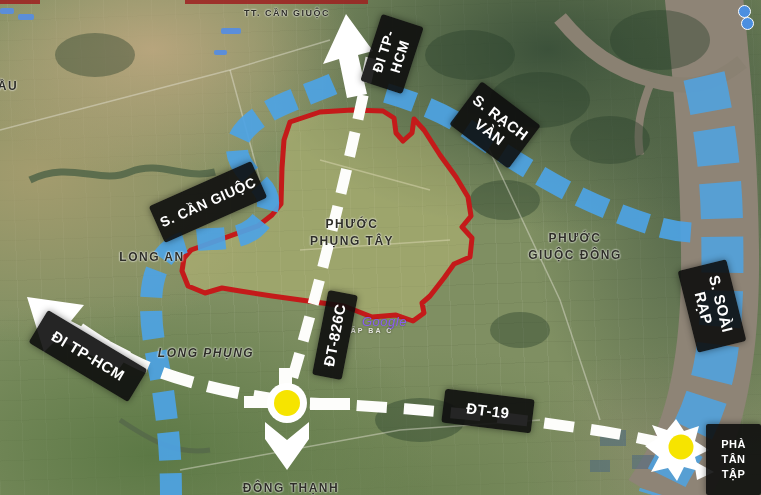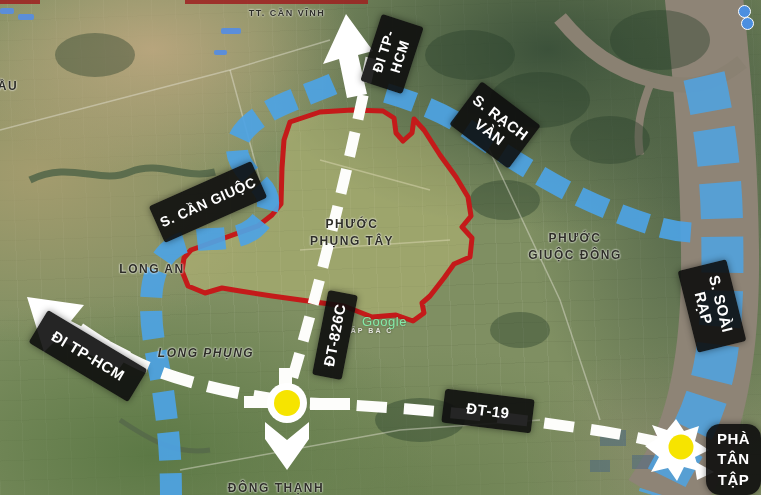--- a/index.html
+++ b/index.html
@@ -54,7 +54,7 @@
 
   <div class="map-base"></div>
 
-  <div class="place-label big" style="left:287px;top:13px;">TT. CẦN VĨNH</div>
+  <div class="place-label big" style="left:287px;top:13px;">TT. CẦN GIUỘC</div>
   <div class="place-label" style="left:352px;top:233px;">
     <div>PHƯỚC</div>
     <div>PHỤNG TÂY</div>

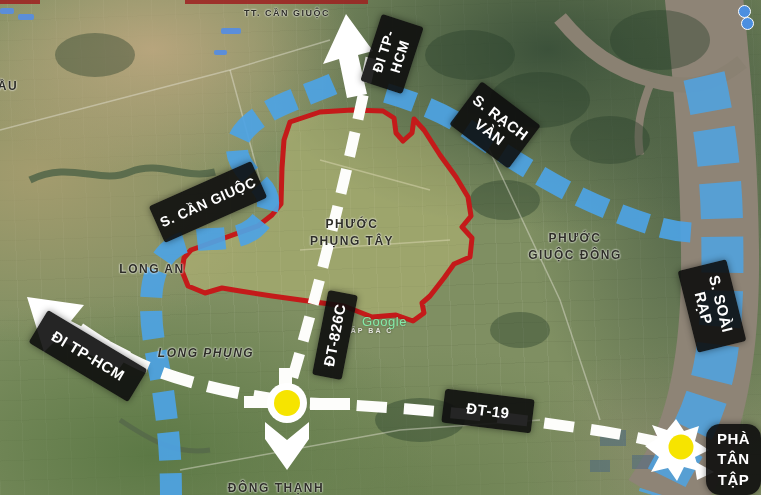--- a/index.html
+++ b/index.html
@@ -65,7 +65,7 @@
   </div>
   <div class="place-label" style="left:206px;top:353px;font-style:italic;">LONG PHỤNG</div>
   <div class="place-label" style="left:276px;top:488px;">ĐÔNG THẠNH</div>
-  <div class="place-label" style="left:152px;top:269px;">LONG AN</div>
+  <div class="place-label" style="left:152px;top:257px;">LONG AN</div>
   <div class="place-label light" style="left:372px;top:331px;">ẤP BA C</div>
   <div class="place-label" style="left:8px;top:86px;">ẦU</div>
   <div class="watermark">Google</div>

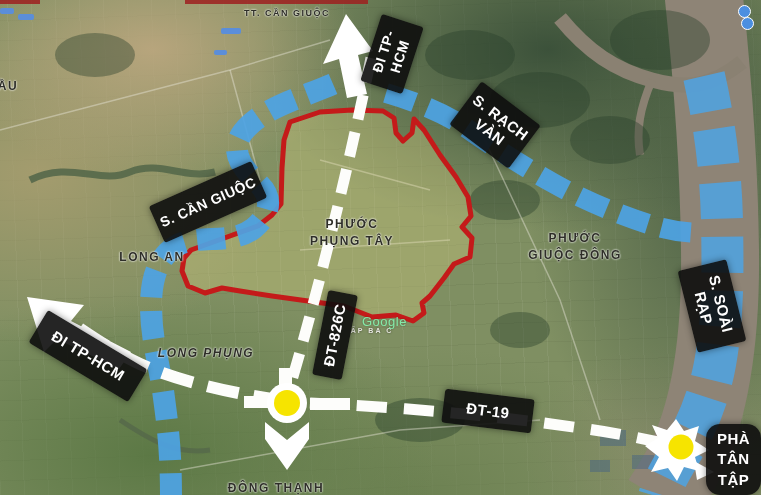--- a/index.html
+++ b/index.html
@@ -32,8 +32,8 @@
   .place-label.big{font-size:9px;}
   .place-label.light{color:rgba(244,244,238,.9);text-shadow:0 0 2px rgba(40,40,30,.8);font-size:7px;letter-spacing:2px;}
   .watermark{
-    position:absolute;left:362px;top:314px;color:#86efac;font-size:13px;
-    letter-spacing:.5px;opacity:.95;z-index:2;text-shadow:0 0 2px rgba(0,0,0,.4);
+    position:absolute;left:362px;top:314px;color:#8b5cf6;font-size:13px;
+    letter-spacing:.5px;opacity:.95;z-index:2;text-shadow:0 0 2px rgba(0,0,0,.4);font-style:italic;
   }
   
   .route-label{

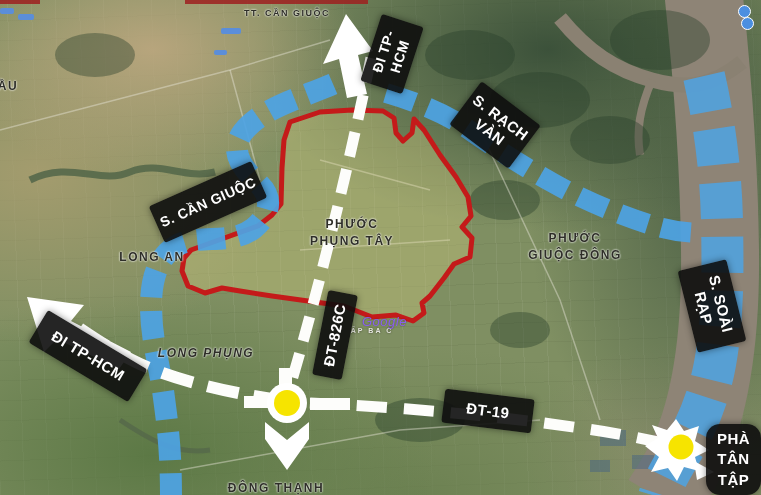--- a/index.html
+++ b/index.html
@@ -179,7 +179,7 @@
     <div>RẠP</div>
   </div>
 
-  <div class="route-label" style="left:706px;top:424px;width:55px;height:71px;font-size:15px;line-height:1.35;border-radius:14px;">
+  <div class="route-label" style="left:706px;top:424px;width:55px;height:71px;font-size:11px;line-height:1.35;border-radius:2px;">
     <div>PHÀ</div>
     <div>TÂN</div>
     <div>TẬP</div>

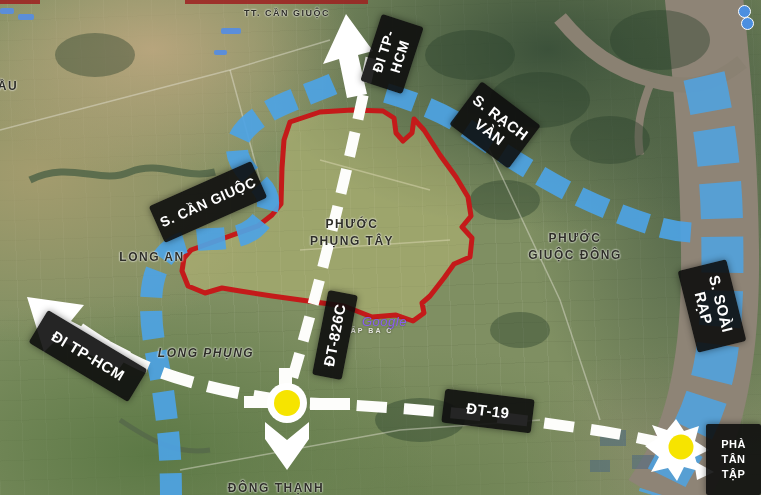--- a/index.html
+++ b/index.html
@@ -64,7 +64,7 @@
     <div>GIUỘC ĐÔNG</div>
   </div>
   <div class="place-label" style="left:206px;top:353px;font-style:italic;">LONG PHỤNG</div>
-  <div class="place-label" style="left:276px;top:488px;">ĐÔNG THẠNH</div>
+  <div class="place-label" style="left:291px;top:488px;">ĐÔNG THẠNH</div>
   <div class="place-label" style="left:152px;top:257px;">LONG AN</div>
   <div class="place-label light" style="left:372px;top:331px;">ẤP BA C</div>
   <div class="place-label" style="left:8px;top:86px;">ẦU</div>

